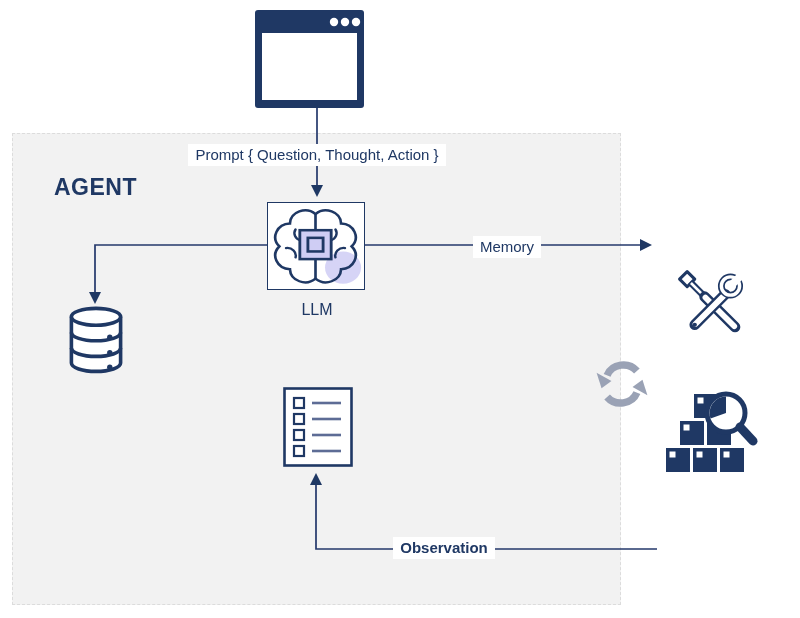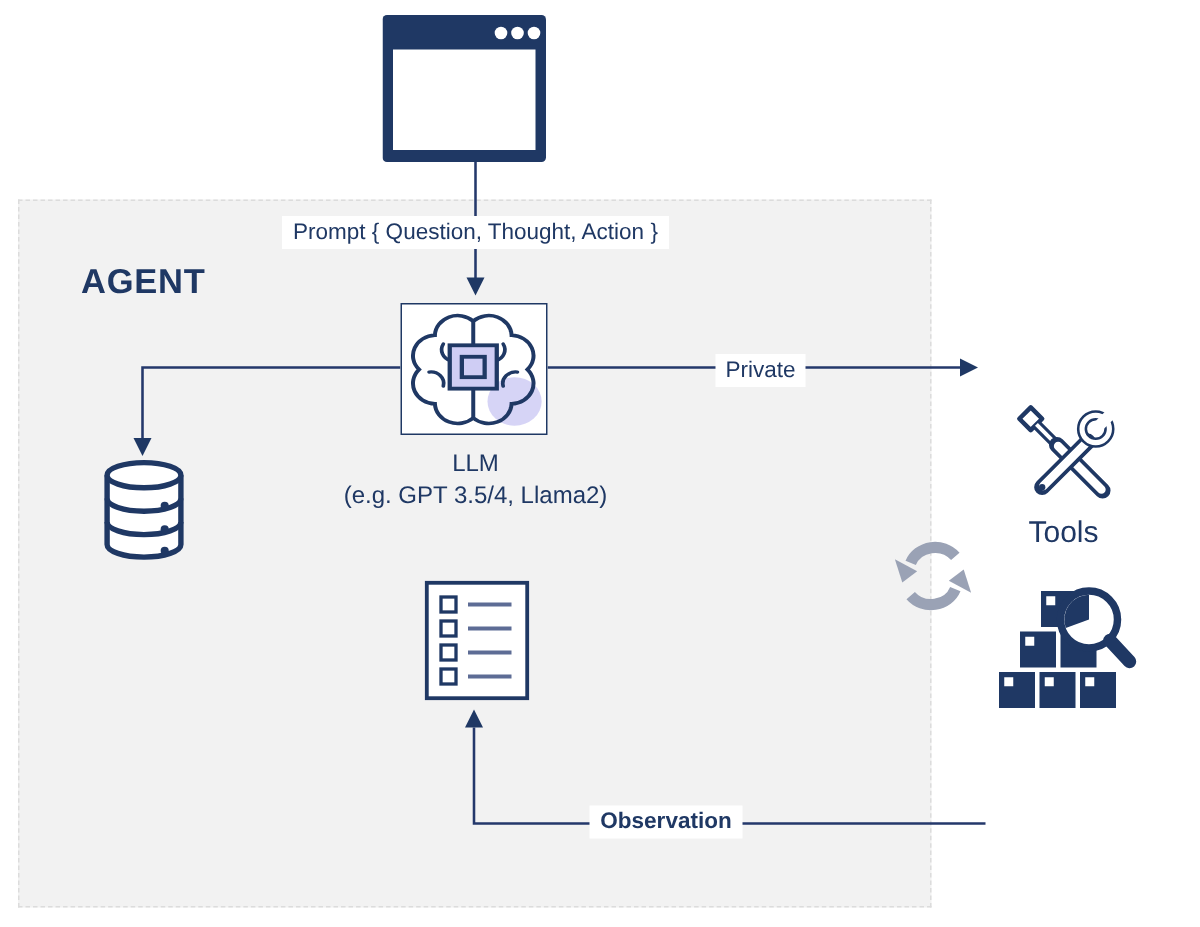--- a/index.html
+++ b/index.html
@@ -72,7 +72,7 @@
     <span>Prompt { Question, Thought,  Action }</span>
   </div>
   <div class="abs edge-label" style="left:457px;top:236px;width:100px;">
-    <span>Private</span>
+    <span>Memory</span>
   </div>
   <div class="abs edge-label" style="left:374px;top:537px;width:140px;font-weight:bold;">
     <span>Observation</span>

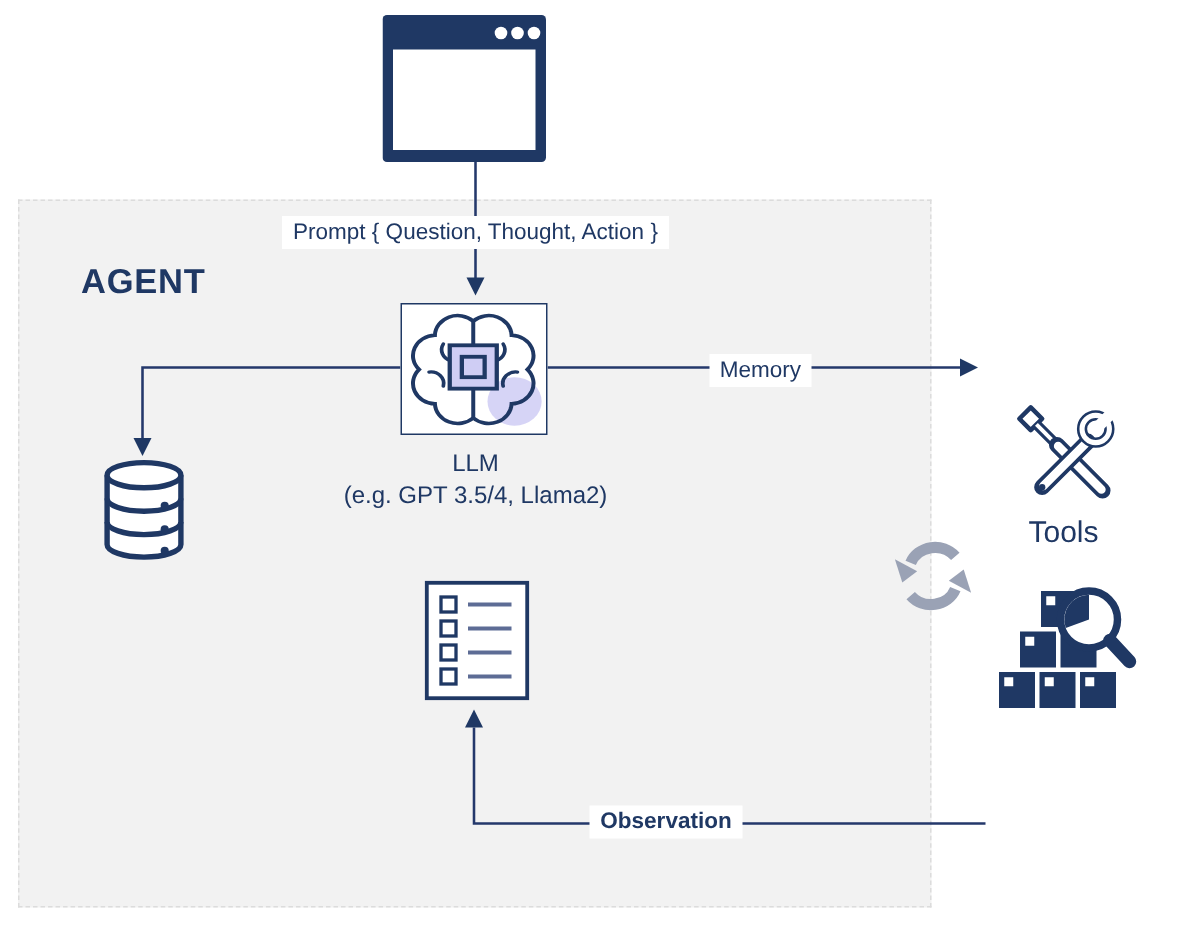--- a/index.html
+++ b/index.html
@@ -98,7 +98,6 @@
 
   <div id="llm-caption" class="abs node-label">
     <div>LLM</div>
-    <div>(e.g. GPT 3.5/4, Llama2)</div>
   </div>
 
   <svg id="memory-icon" class="abs icon" viewBox="0 0 100 120" xmlns="http://www.w3.org/2000/svg">

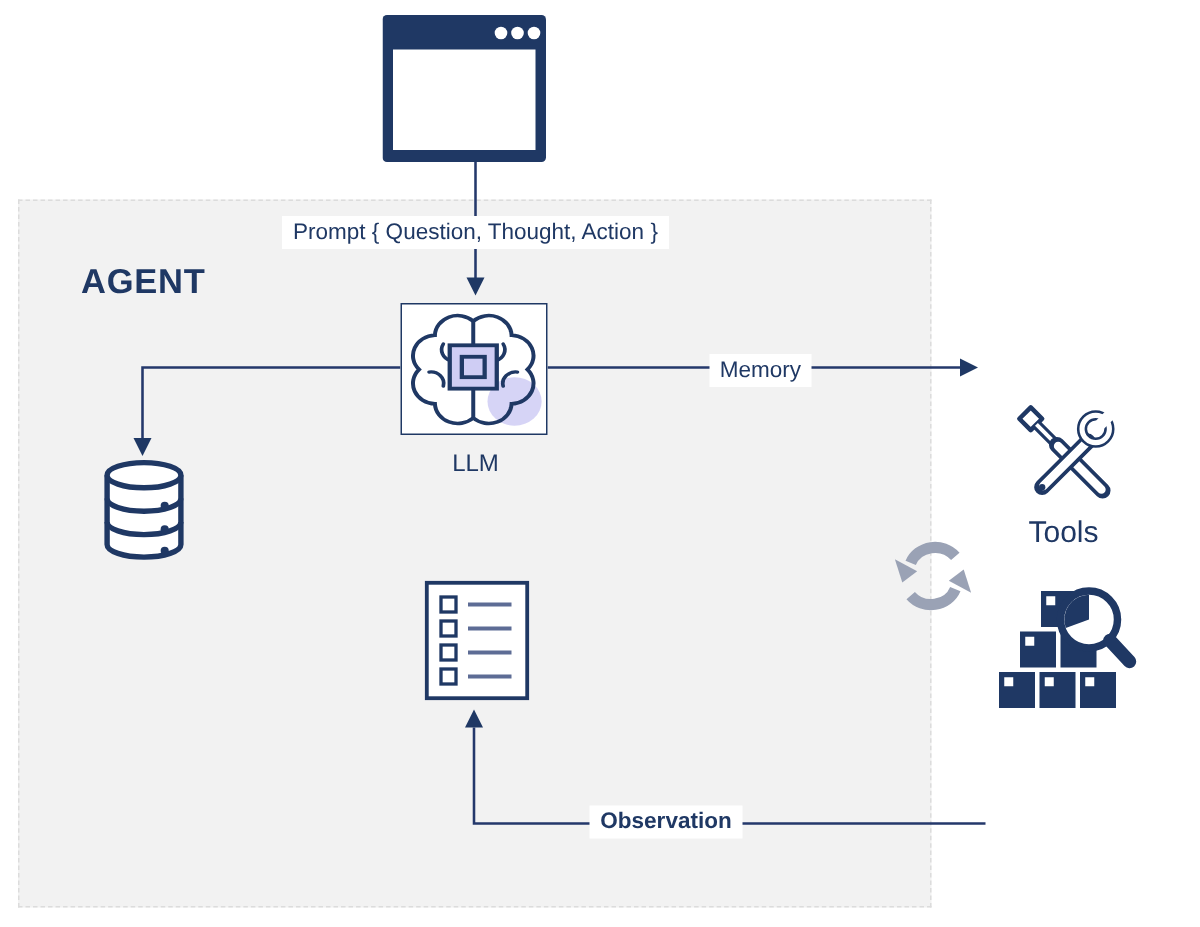--- a/index.html
+++ b/index.html
@@ -141,7 +141,6 @@
     <circle cx="73" cy="25" r="12" fill="none" stroke="#ffffff" stroke-width="4.5"></circle>
     <line x1="73" y1="25" x2="95" y2="3" stroke="#ffffff" stroke-width="10"></line>
   </svg>
-  <div id="tools-label" class="abs node-label">Tools</div>
 
   <svg id="sync-icon" class="abs icon" viewBox="0 0 100 90" xmlns="http://www.w3.org/2000/svg">
     <g stroke="#9aa2b5" stroke-width="12" fill="none">

